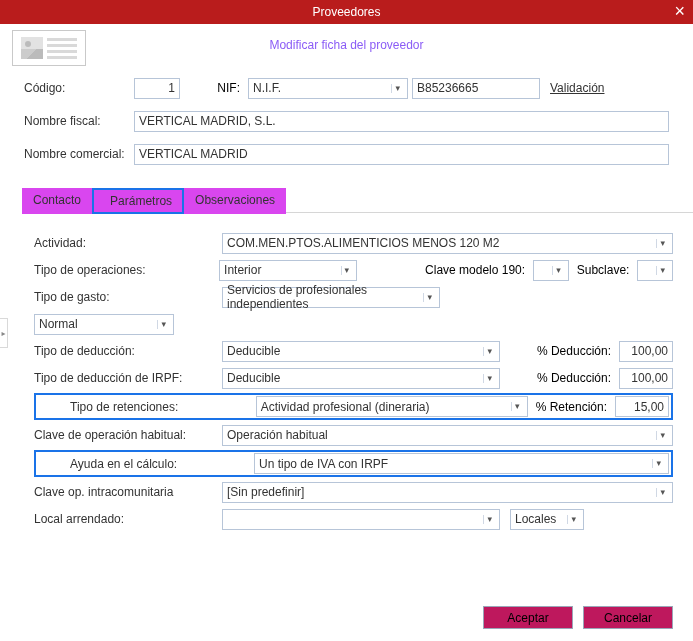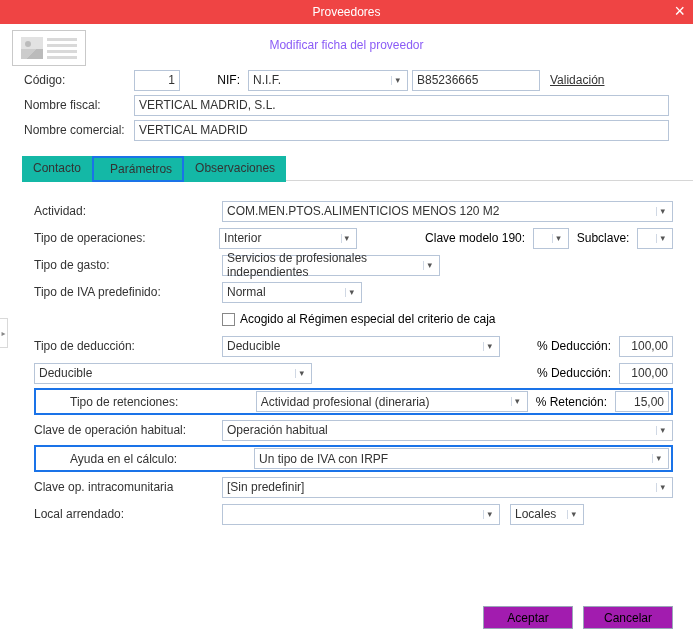--- a/index.html
+++ b/index.html
@@ -4,7 +4,7 @@
 <style>
   * { box-sizing: border-box; font-family: "Segoe UI", Tahoma, sans-serif; font-size: 12px; }
   body { margin: 0; background: #fff; width: 693px; height: 641px; overflow: hidden; position: relative; }
-  .titlebar { background: #ef4444; color: #fff; height: 24px; display: flex; align-items: center; padding: 0 8px; position: relative; }
+  .titlebar { background: #b91c1c; color: #fff; height: 24px; display: flex; align-items: center; padding: 0 8px; position: relative; }
   .titlebar .title { position:absolute; left:50%; transform:translateX(-50%); }
   .titlebar .close { position: absolute; right: 8px; top: 1px; font-size: 18px; cursor: pointer; }
   .subtitle { text-align: center; padding: 14px 0 6px; color: #8b5cf6; }

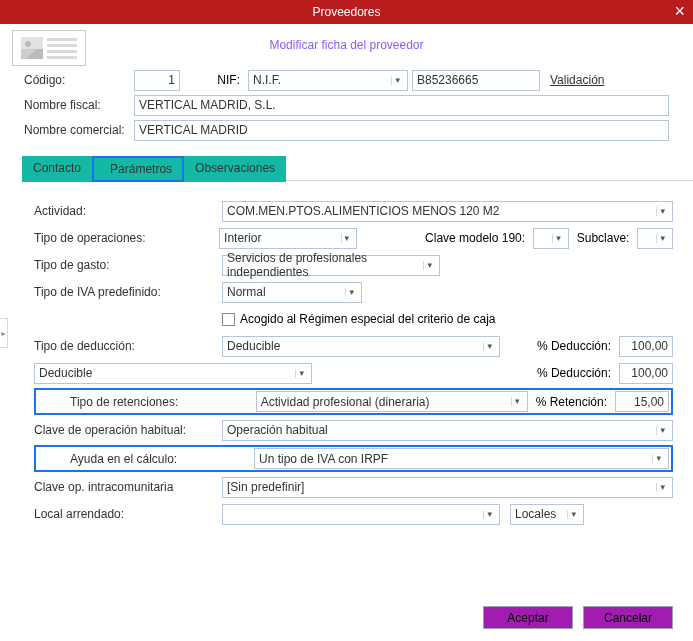--- a/index.html
+++ b/index.html
@@ -15,7 +15,7 @@
   .header-icon .lines{display:flex;flex-direction:column;gap:3px;}
   .header-icon .lines div{width:30px;height:3px;background:#d9d9d9;}
   .form-top { padding: 8px 24px 6px; }
-  .row { display: flex; align-items: center; margin: 3px 0; min-height:22px;}
+  .row { display: flex; align-items: center; margin: 11px 0; min-height:22px;}
   .lbl { width: 110px; color: #333; }
   input[type=text], select, .dropdown {
     height: 21px; border: 1px solid #b7c5d8; background: #fff; padding: 1px 4px;

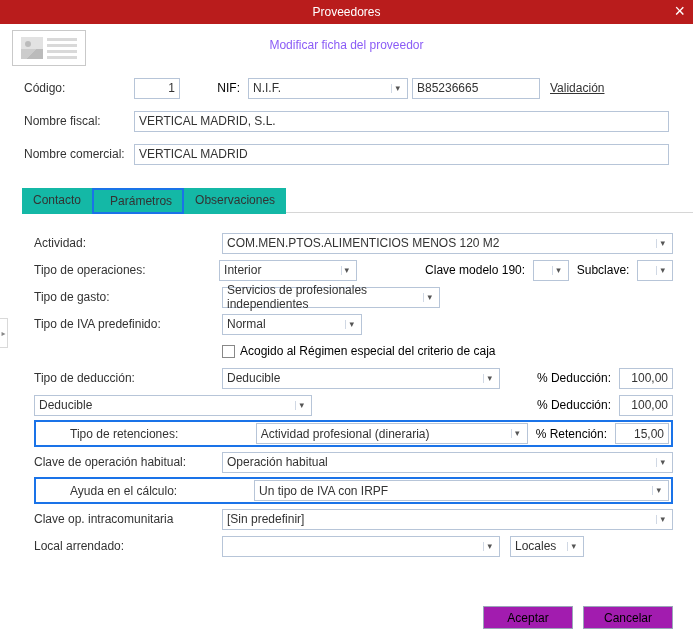--- a/index.html
+++ b/index.html
@@ -27,7 +27,7 @@
   .wide { flex:1; }
   .link { color:#333; text-decoration: underline; cursor:pointer; margin-left:10px;}
   .tabs { display:flex; margin: 6px 0 0 22px; }
-  .tab { padding:4px 10px; border:1px solid transparent; cursor:pointer; color:#333; position:relative; background:#14b8a6;}
+  .tab { padding:4px 10px; border:1px solid transparent; cursor:pointer; color:#333; position:relative; background:#d946ef;}
   .tab.active { border:2px solid #1a73e8; z-index:2;padding-left:16px; }
   .tab-sep { border-bottom:1px solid #d6d6d6; flex:1; align-self:flex-end; margin-bottom:1px;}
   .params { padding: 14px 20px 10px 34px; }

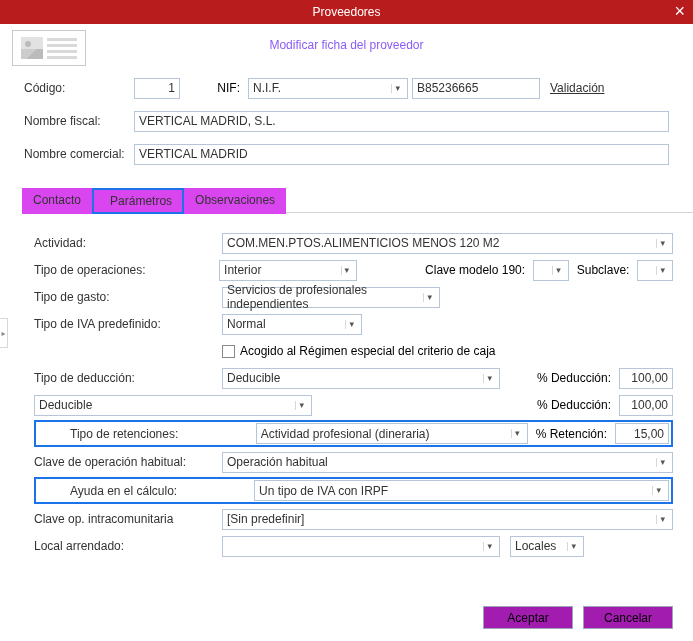--- a/index.html
+++ b/index.html
@@ -131,7 +131,6 @@
   </div>
 
   <div class="row">
-    <span class="lbl">Tipo de IVA predefinido:</span>
     <div class="dropdown" style="width:140px;">
       <span>Normal</span>
         <span class="arrow">▾</span>

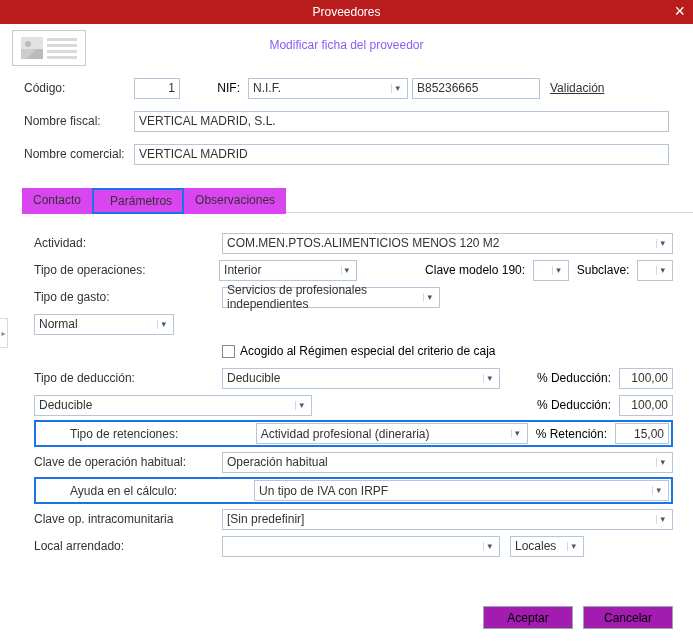--- a/index.html
+++ b/index.html
@@ -137,11 +137,6 @@
     </div>
   </div>
 
-  <div class="row">
-    <span class="lbl"></span>
-    <span class="chk"></span>
-    <span>Acogido al Régimen especial del criterio de caja</span>
-  </div>
 
   <div class="row">
     <span class="lbl">Tipo de deducción:</span>

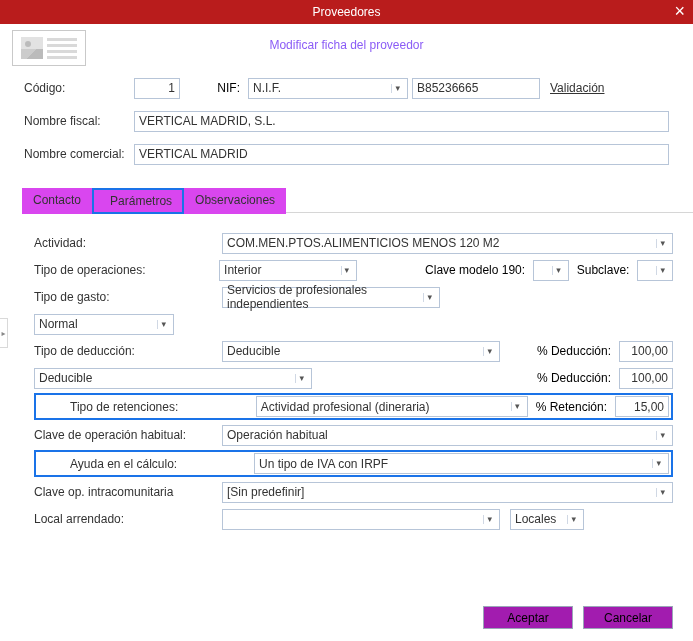--- a/index.html
+++ b/index.html
@@ -149,6 +149,7 @@
   </div>
 
   <div class="row">
+    <span class="lbl">Tipo de deducción de IRPF:</span>
     <div class="dropdown" style="width:278px;">
       <span>Deducible</span>
         <span class="arrow">▾</span>

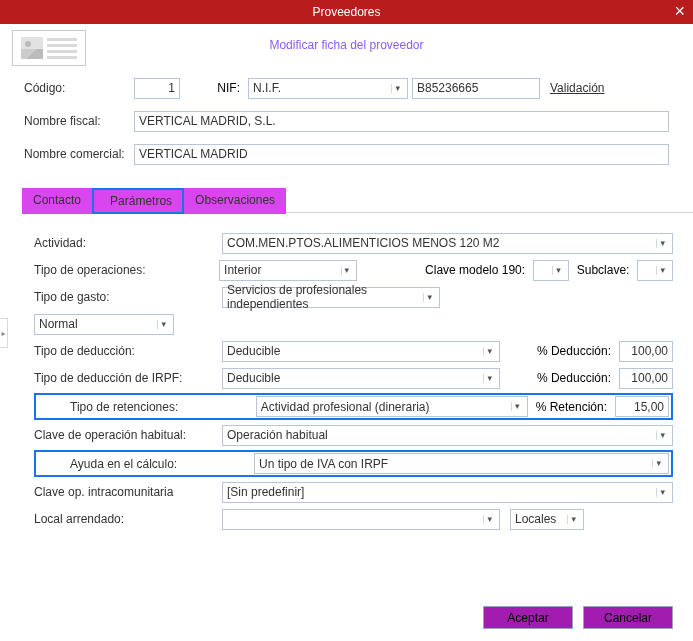--- a/index.html
+++ b/index.html
@@ -40,7 +40,7 @@
   .num { width:54px; text-align:right; }
   .textarea { width: 430px; height: 44px; border:1px solid #b7c5d8; resize:none; padding:2px 4px; position:relative;}
   .footer { position:absolute; bottom:12px; right:20px; display:flex; gap:10px;}
-  .btn { width:90px; height:23px; border:1px solid #9aa6b8; background:#a21caf; cursor:pointer; display:flex;align-items:center;justify-content:center;}
+  .btn { width:90px; height:23px; border:1px solid #9aa6b8; background:#be185d; cursor:pointer; display:flex;align-items:center;justify-content:center;}
   .left-handle{position:absolute;left:0;top:318px;width:8px;height:30px;border:1px solid #d9d9d9;border-left:none;display:flex;align-items:center;justify-content:center;font-size:8px;color:#888;cursor:pointer;}
 </style>
 </head>

